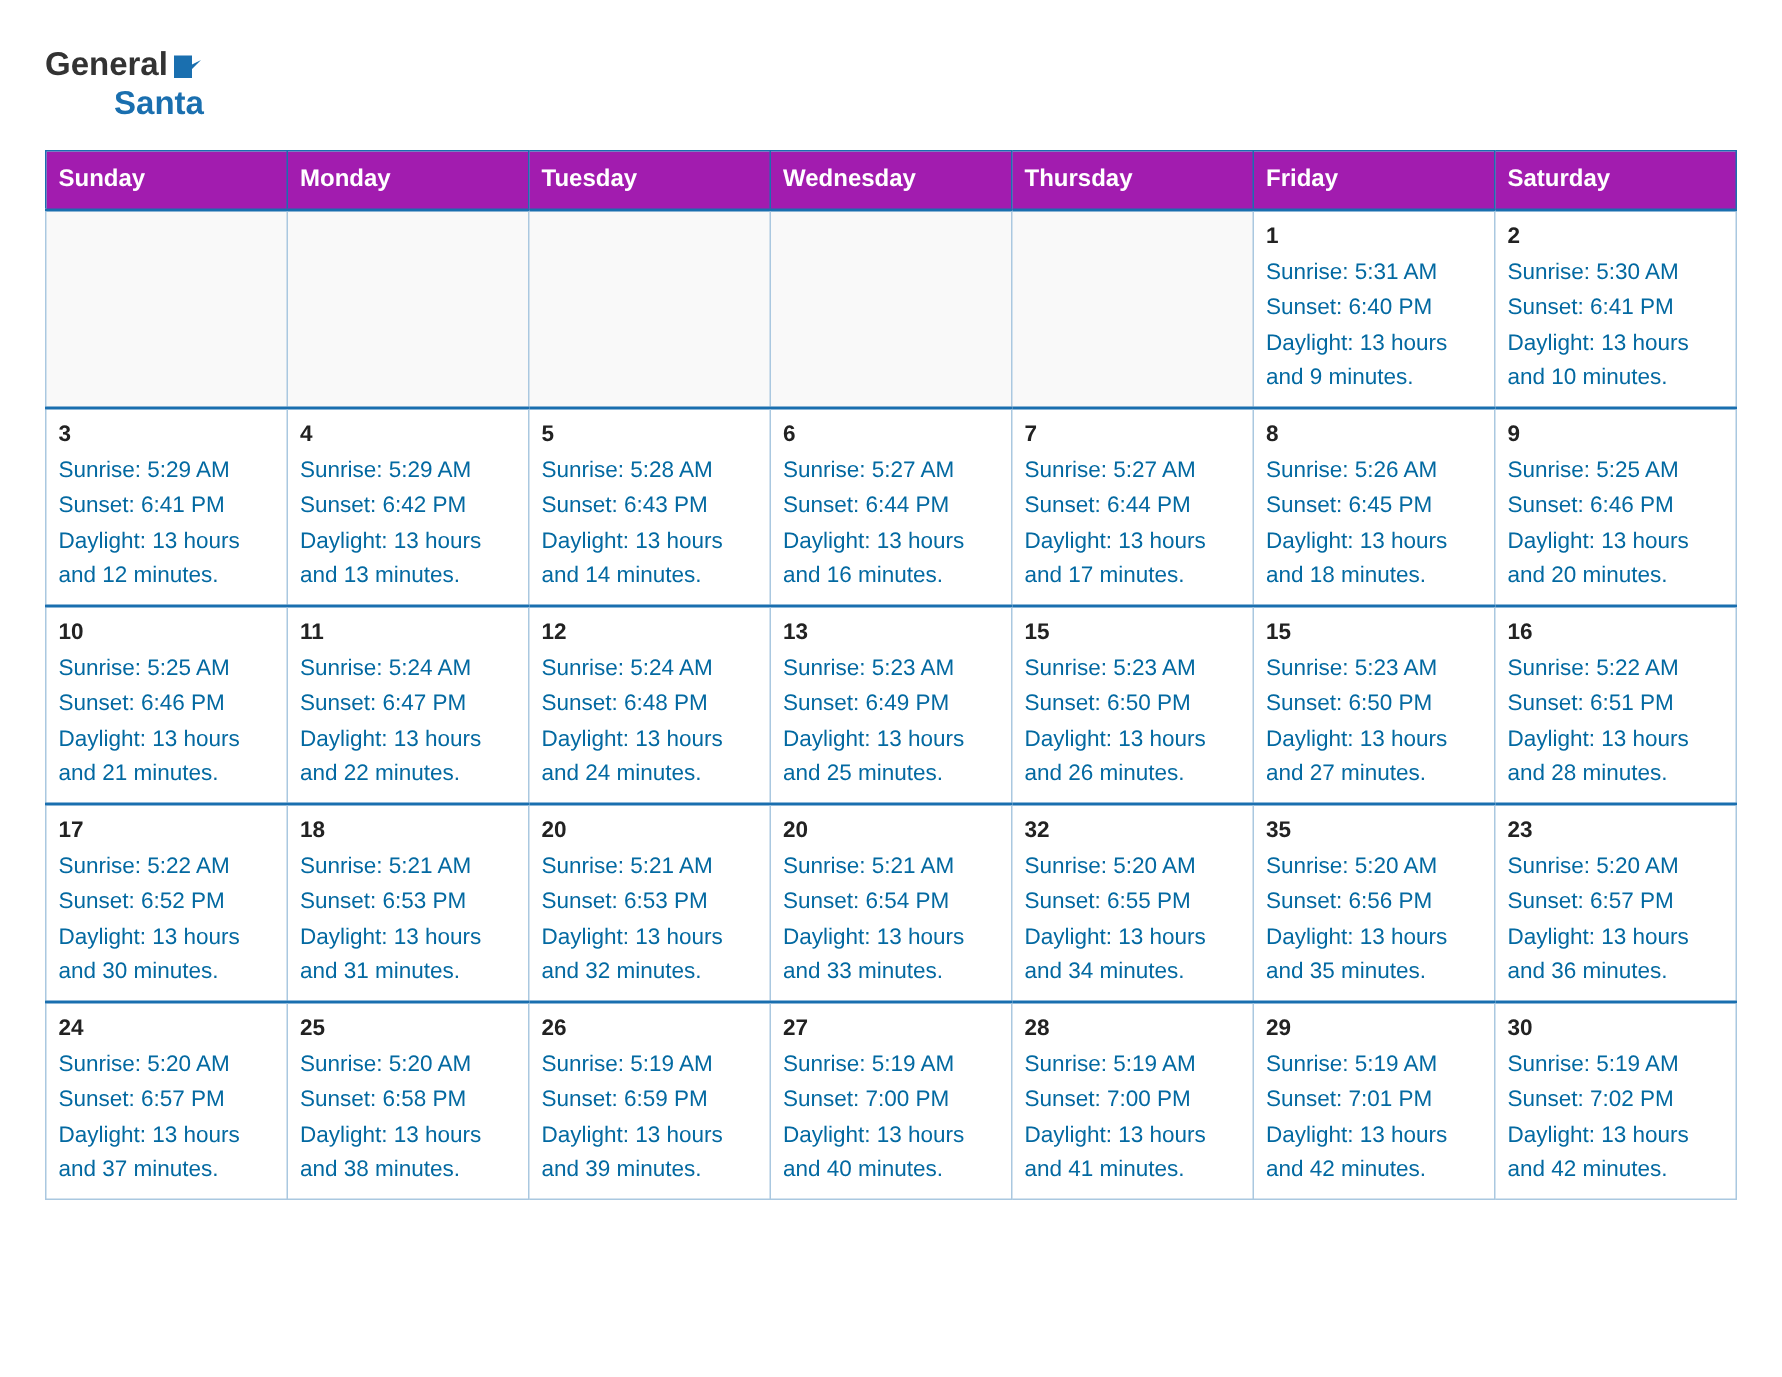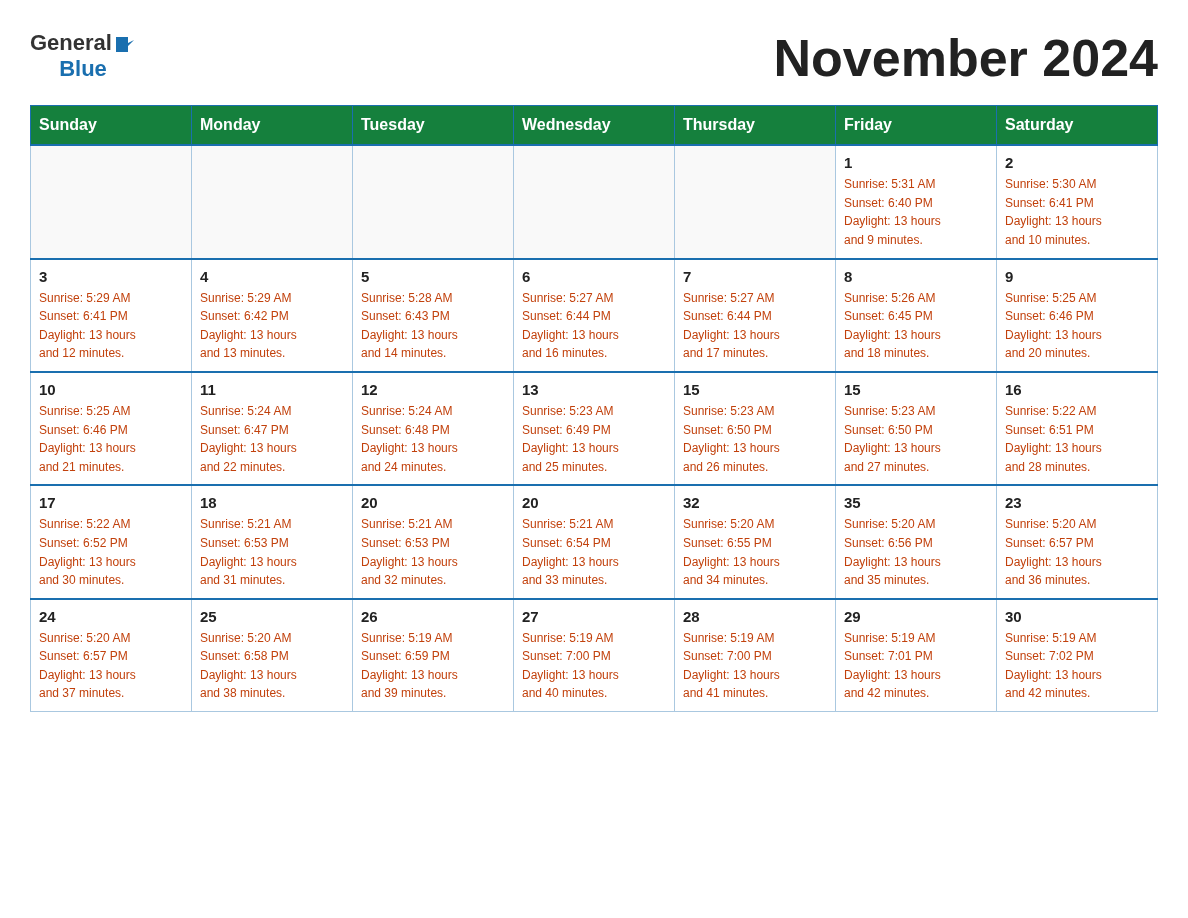--- a/index.html
+++ b/index.html
@@ -30,7 +30,7 @@
     .logo-container {
       display: flex;
       flex-direction: column;
-      align-items: center;
+      align-items: flex-end;
     }
     .logo-line1 {
       display: flex;

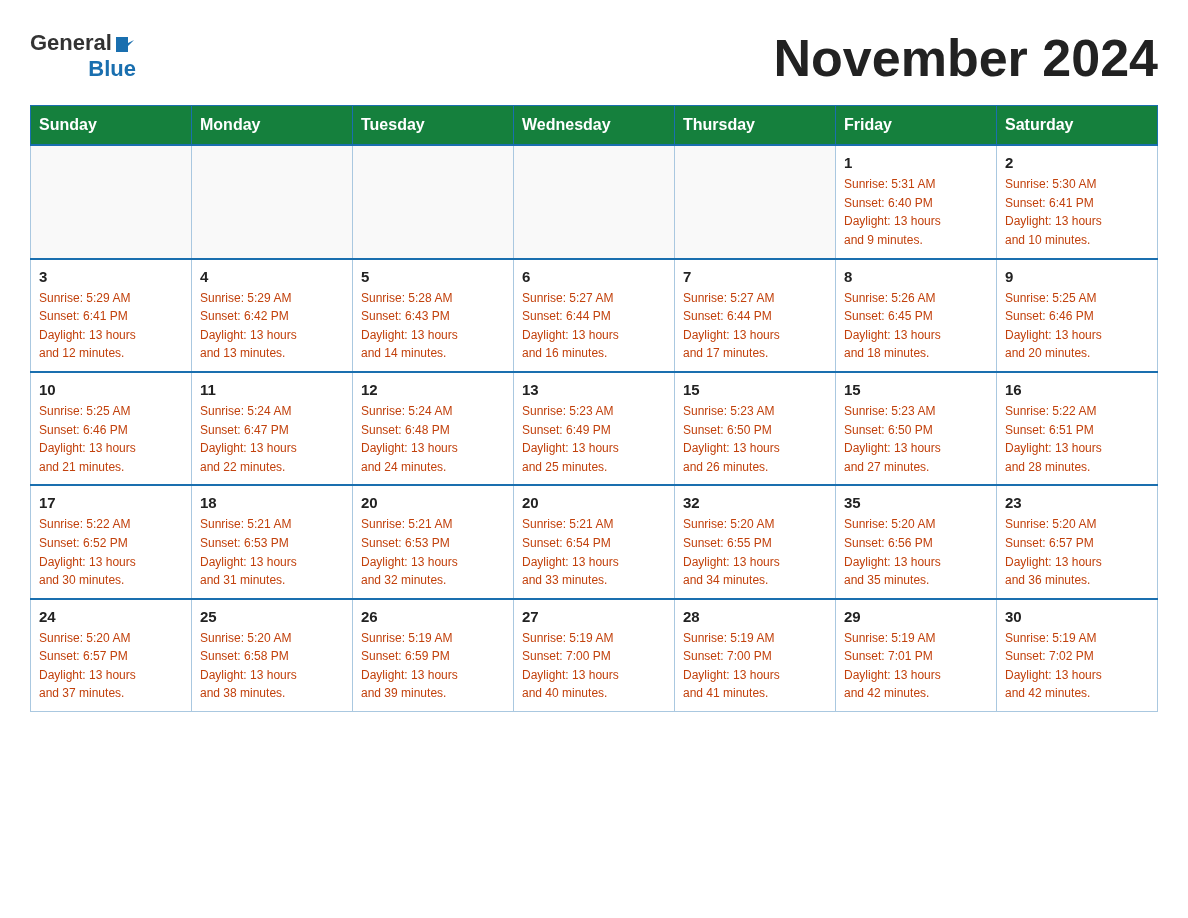--- a/index.html
+++ b/index.html
@@ -108,7 +108,7 @@
       </svg>
     </div>
     <div class="logo-line2">
-      <span class="logo-text-blue">Blue</span>
+      <span class="logo-text-blue">Santa</span>
     </div>
   </div>
   <div class="title-block">

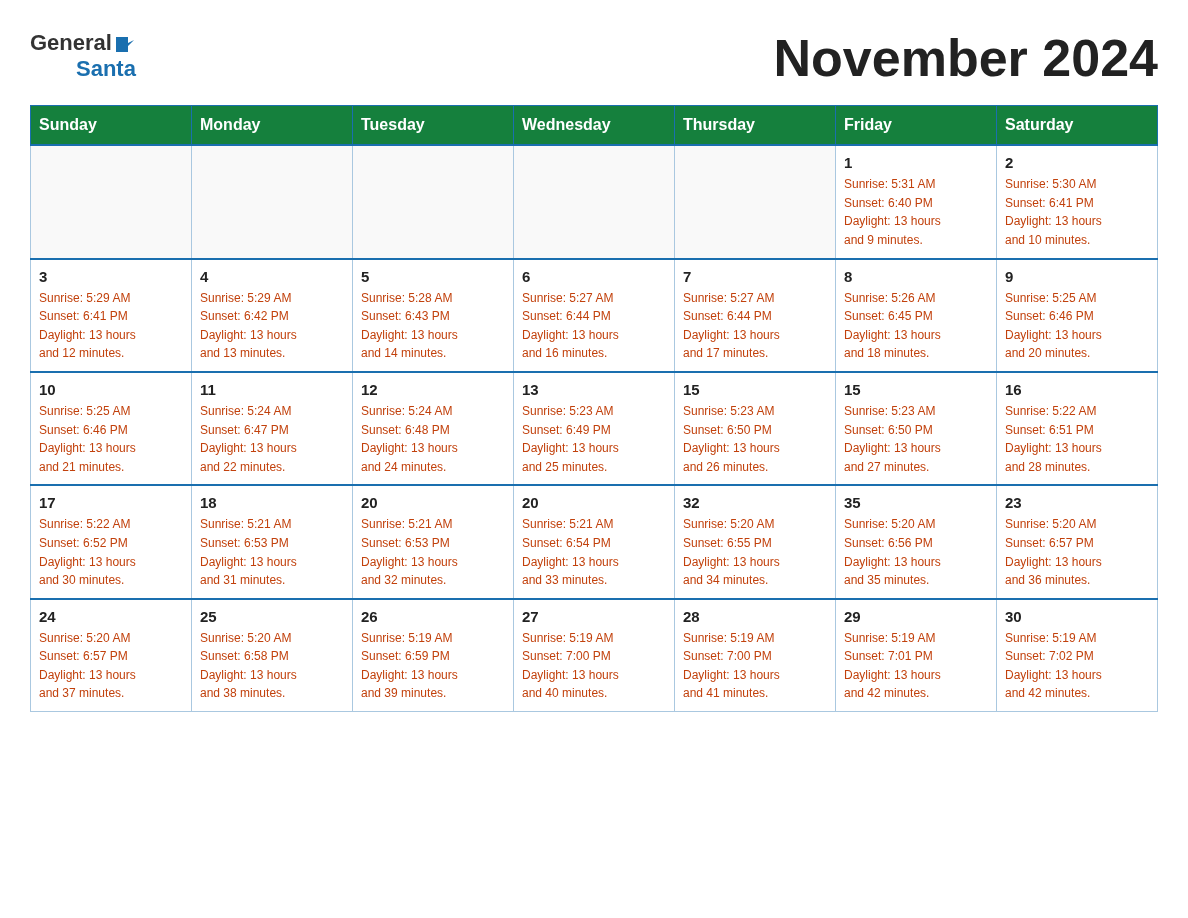--- a/index.html
+++ b/index.html
@@ -112,7 +112,6 @@
     </div>
   </div>
   <div class="title-block">
-    <div class="calendar-title">November 2024</div>
   </div>
 </div>
 

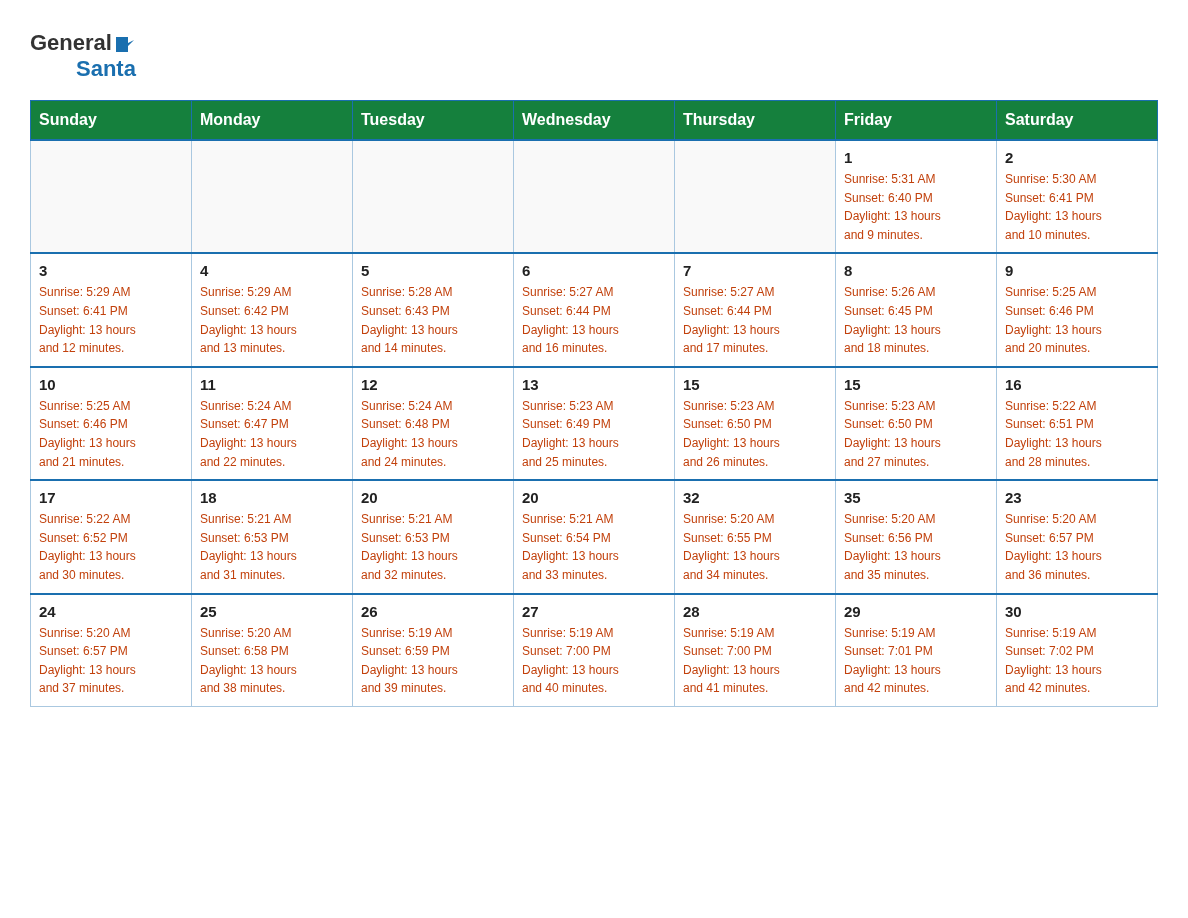--- a/index.html
+++ b/index.html
@@ -60,7 +60,7 @@
       border: 1.5px solid #1a6faf;
     }
     .calendar th {
-      background-color: #15803d;
+      background-color: #a21caf;
       color: #ffffff;
       font-size: 16px;
       font-weight: bold;

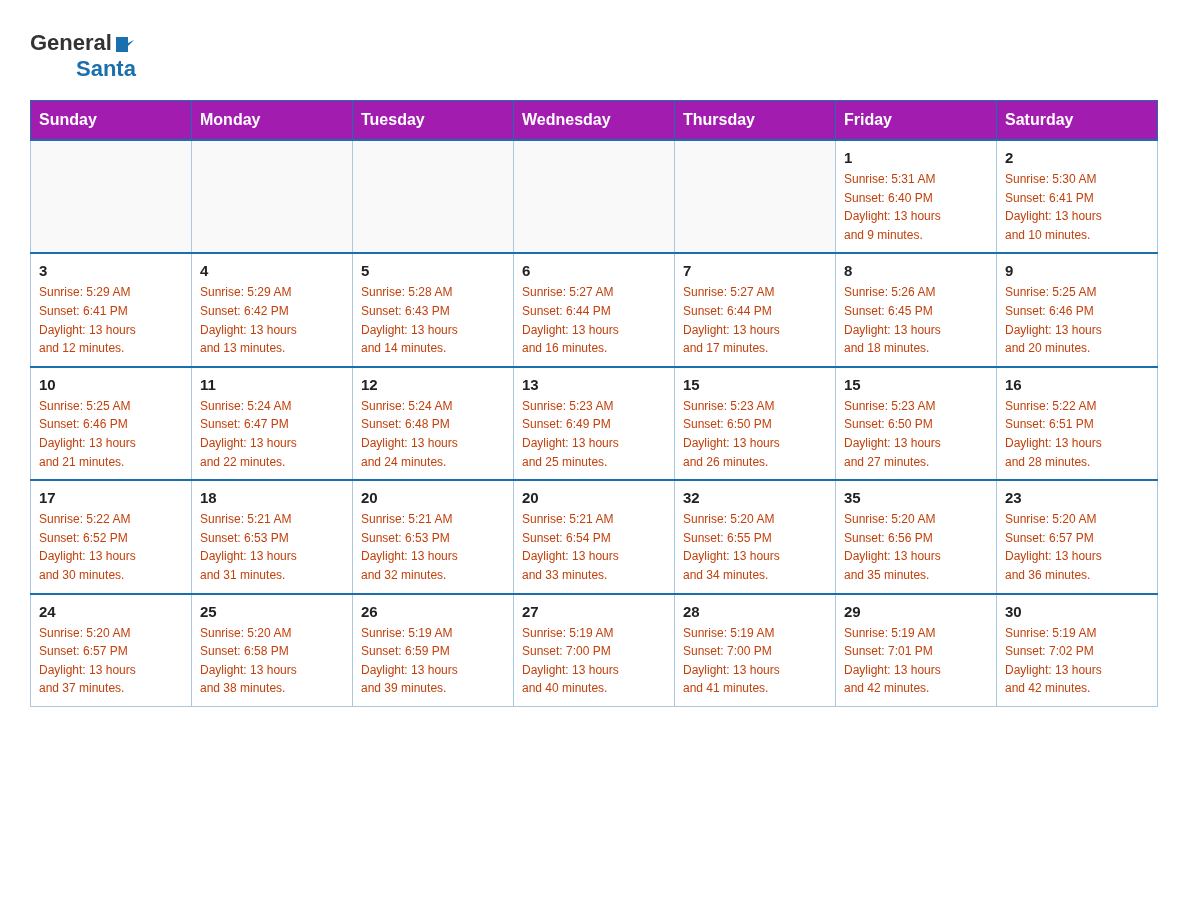--- a/index.html
+++ b/index.html
@@ -84,8 +84,8 @@
       margin-bottom: 4px;
     }
     .day-info {
-      font-size: 12px;
-      color: #c2410c;
+      font-size: 15px;
+      color: #0369a1;
       line-height: 1.55;
     }
     .empty-cell {

